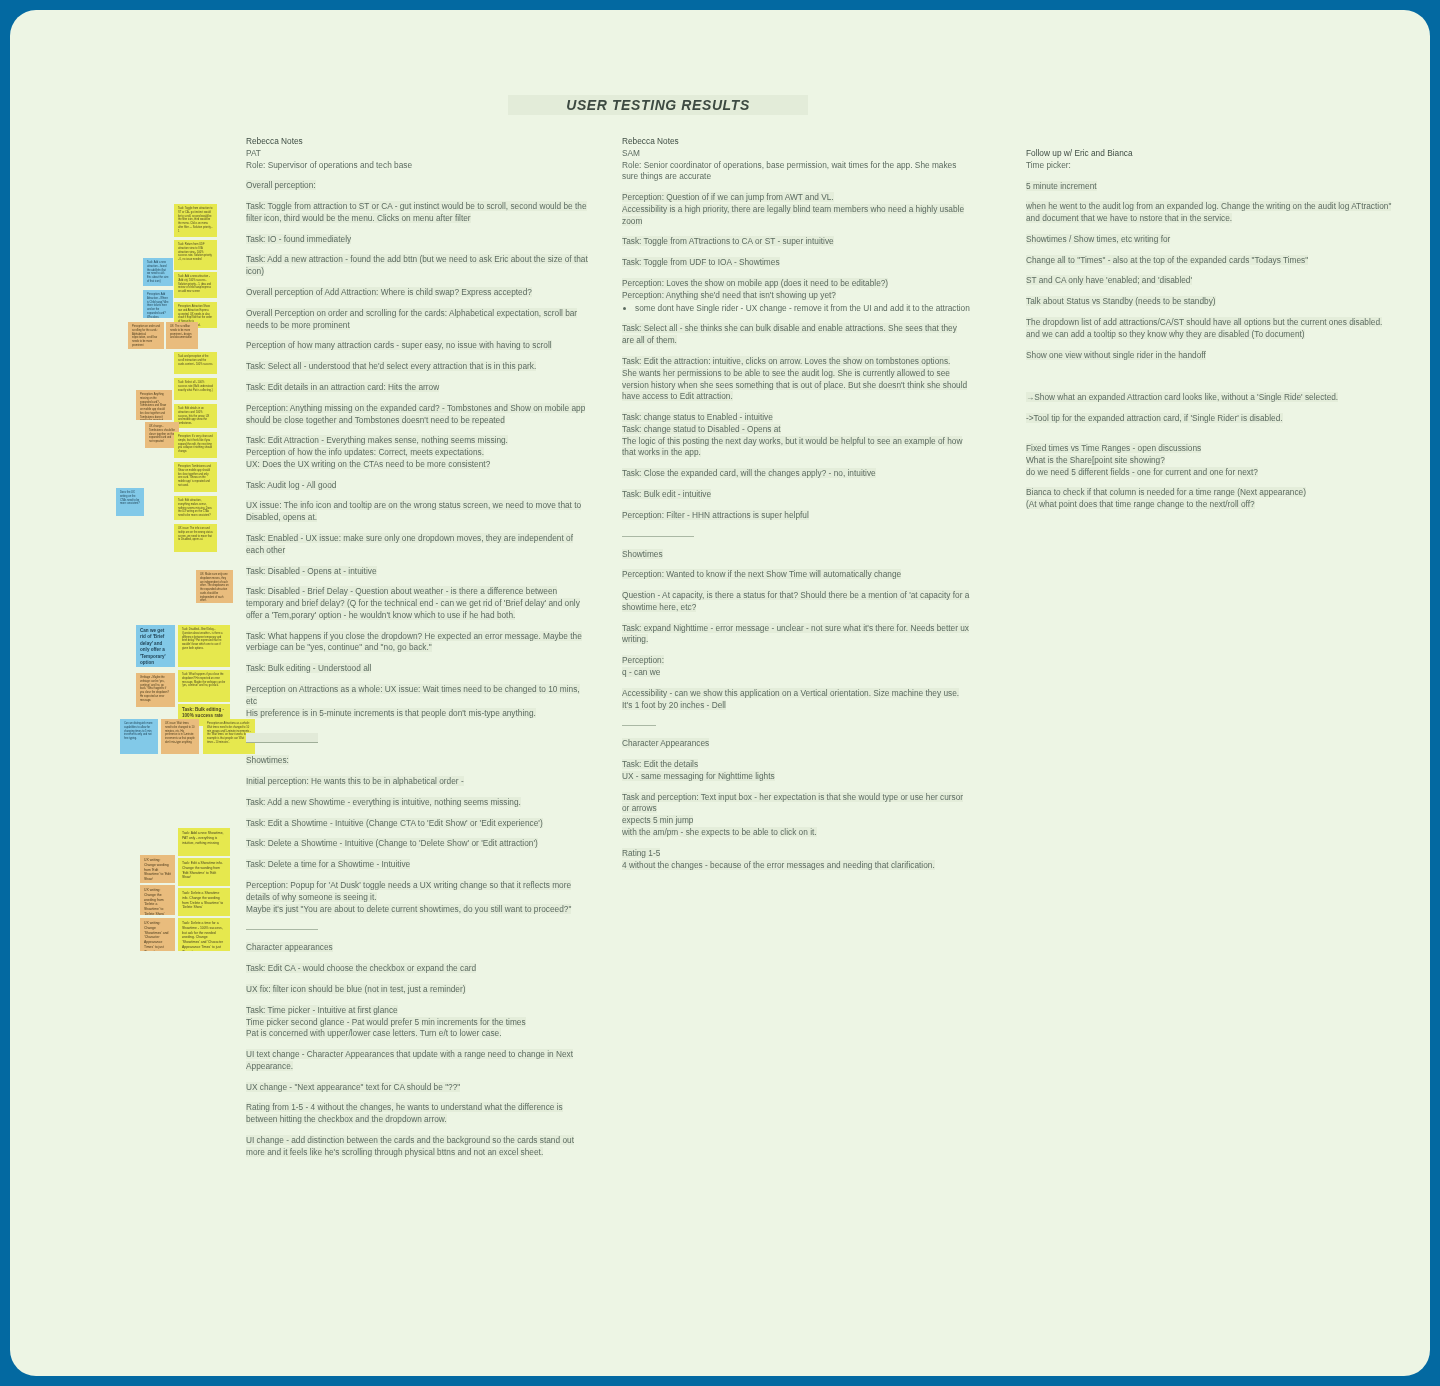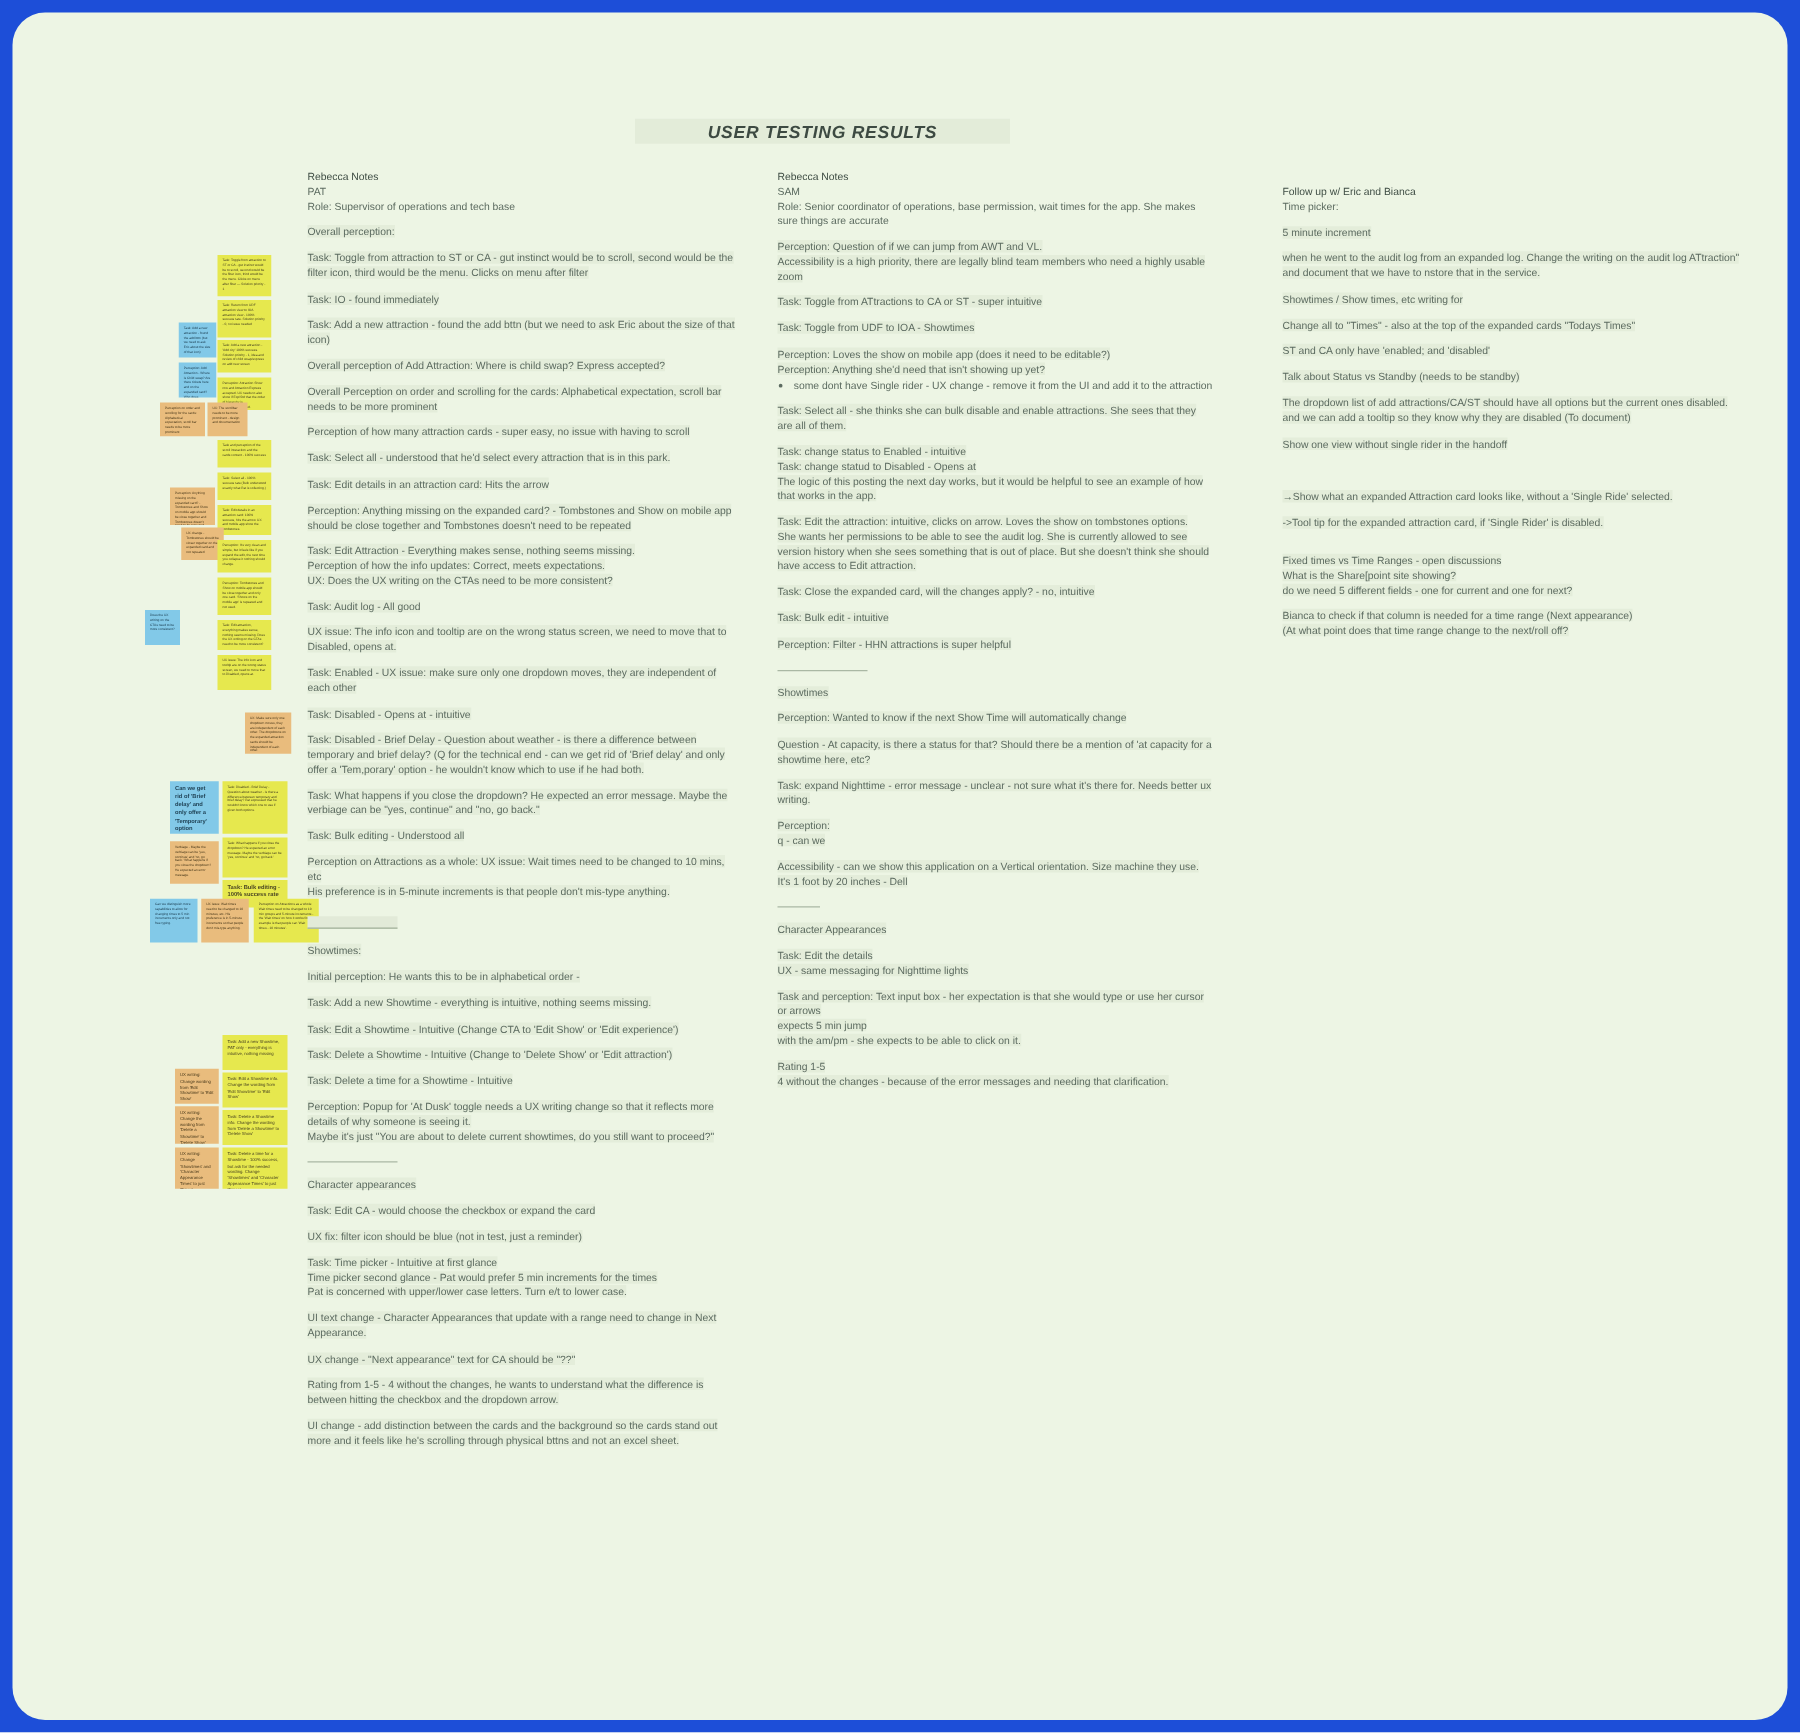--- a/index.html
+++ b/index.html
@@ -13,7 +13,7 @@
     position: relative;
     width: 1440px;
     height: 1386px;
-    background: #1d4ed8;
+    background: #0369a1;
     overflow: hidden;
   }
   #canvas {

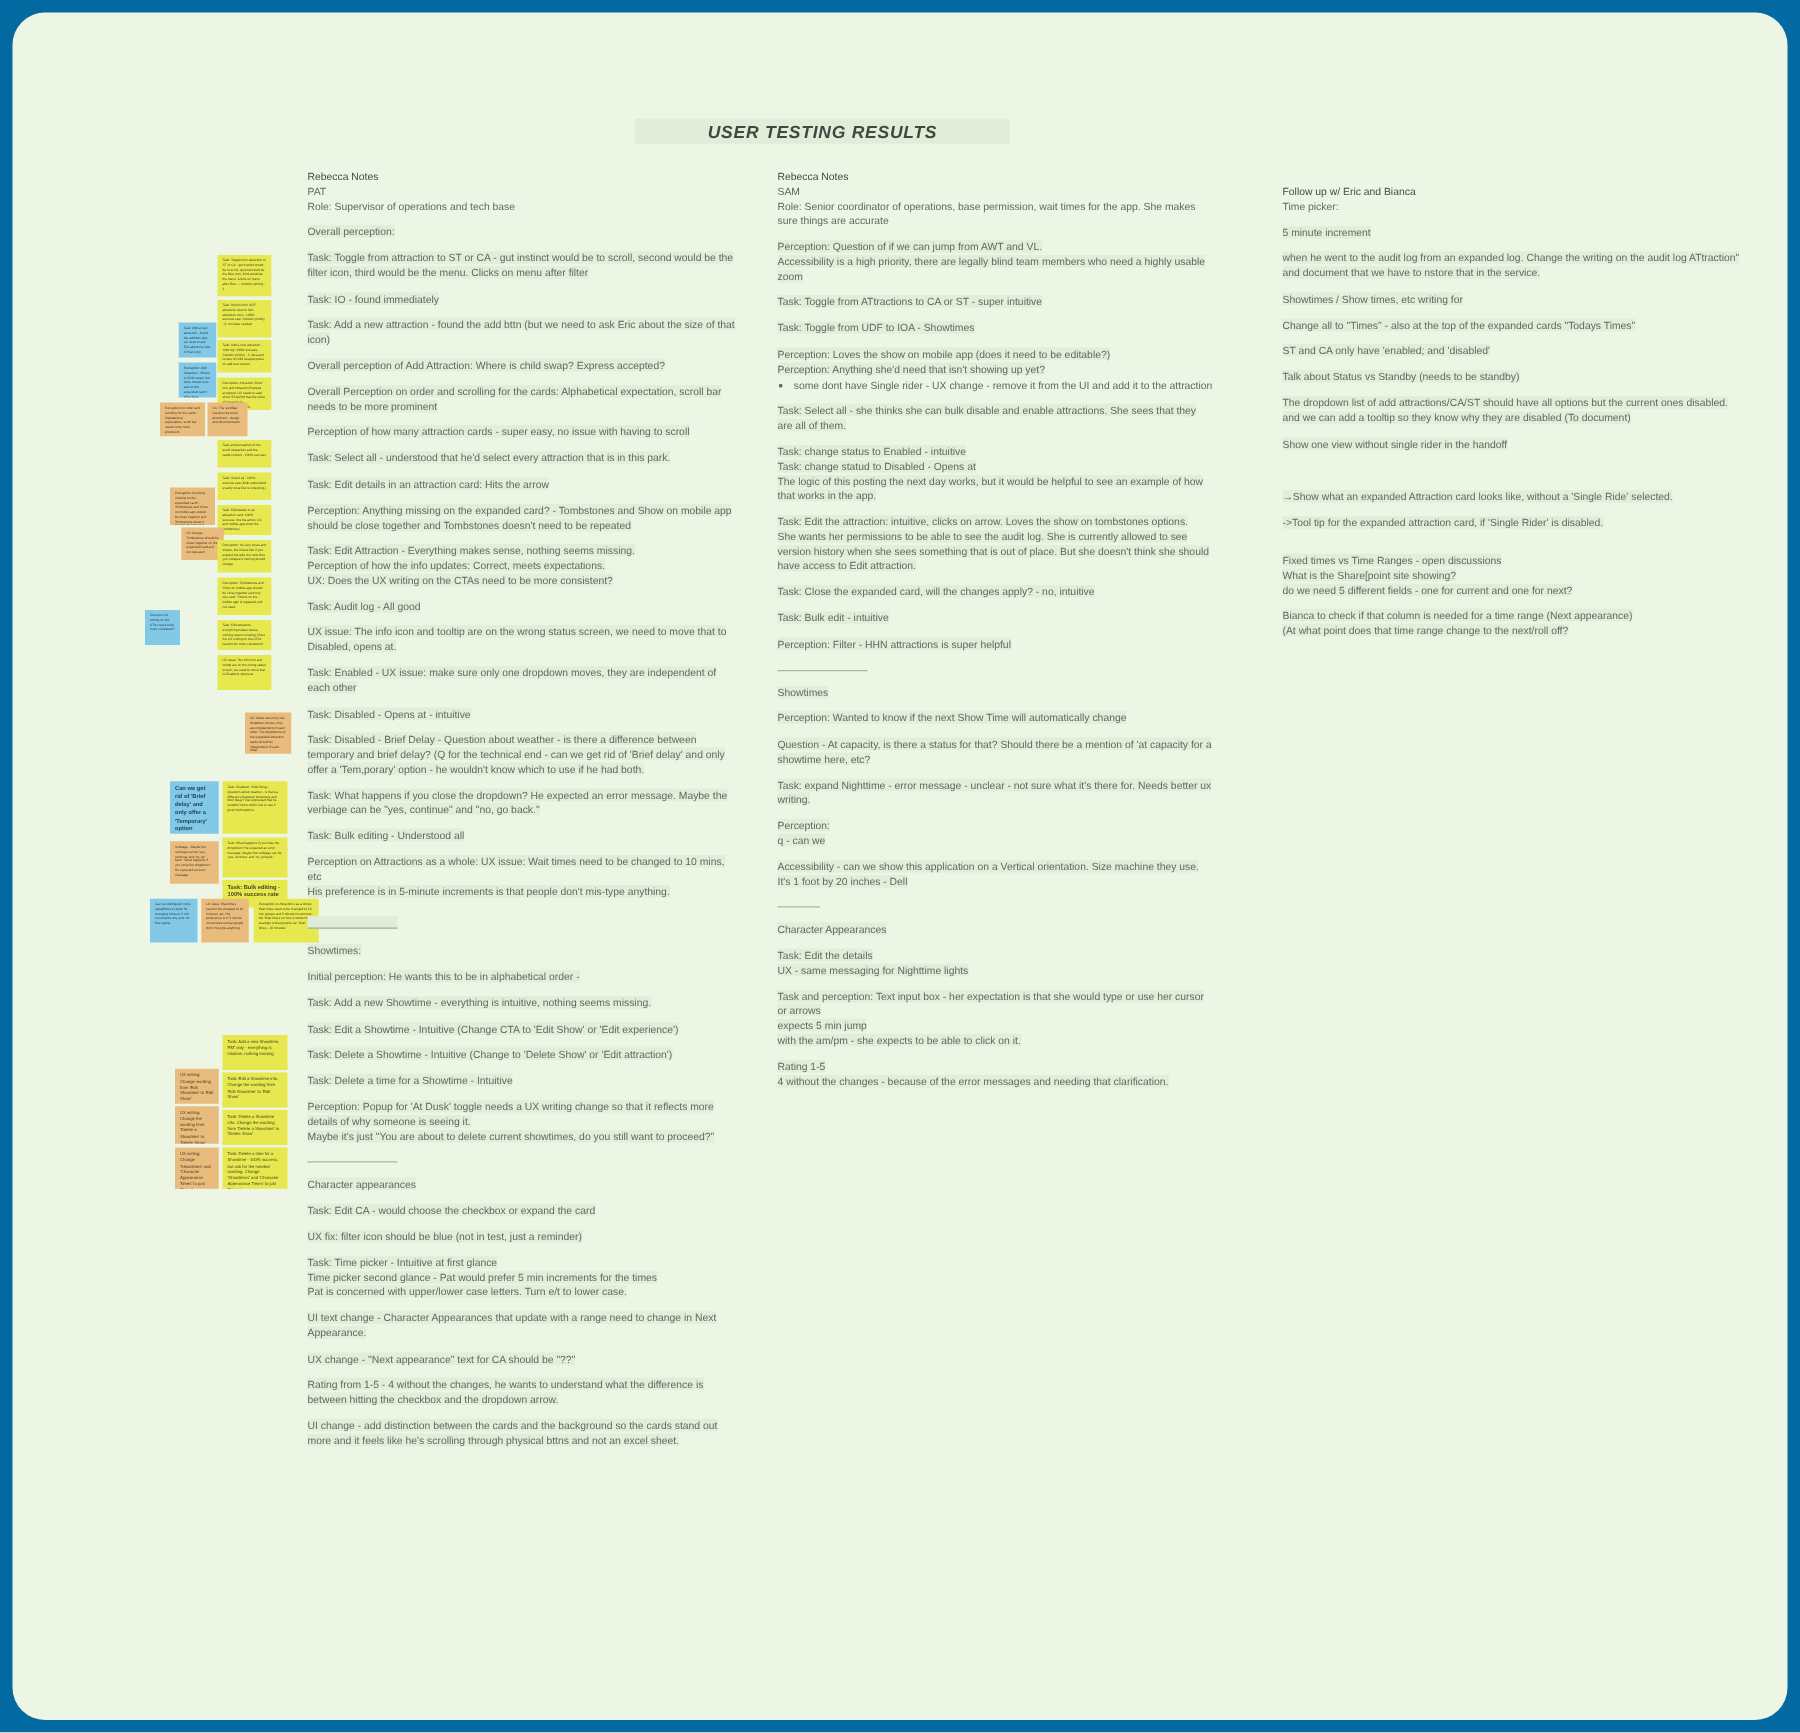--- a/index.html
+++ b/index.html
@@ -362,13 +362,13 @@
           </div>
         </div>
       <div class="blk">
+        <p><span class="hl">Task: Edit the attraction: intuitive, clicks on arrow. Loves the show on tombstones options.</span></p>
+        <p><span class="hl">She wants her permissions to be able to see the audit log. She is currently allowed to see version history when she sees something that is out of place. But she doesn't think she should have access to Edit attraction.</span></p>
+      </div>
+      <div class="blk">
         <p><span class="hl">Task: change status to Enabled - intuitive</span></p>
         <p><span class="hl">Task: change statud to Disabled - Opens at</span></p>
         <p><span class="hl">The logic of this posting the next day works, but it would be helpful to see an example of how that works in the app.</span></p>
-      </div>
-      <div class="blk">
-        <p><span class="hl">Task: Edit the attraction: intuitive, clicks on arrow. Loves the show on tombstones options.</span></p>
-        <p><span class="hl">She wants her permissions to be able to see the audit log. She is currently allowed to see version history when she sees something that is out of place. But she doesn't think she should have access to Edit attraction.</span></p>
       </div>
       <div id="c2-items3">
           <div class="blk">

